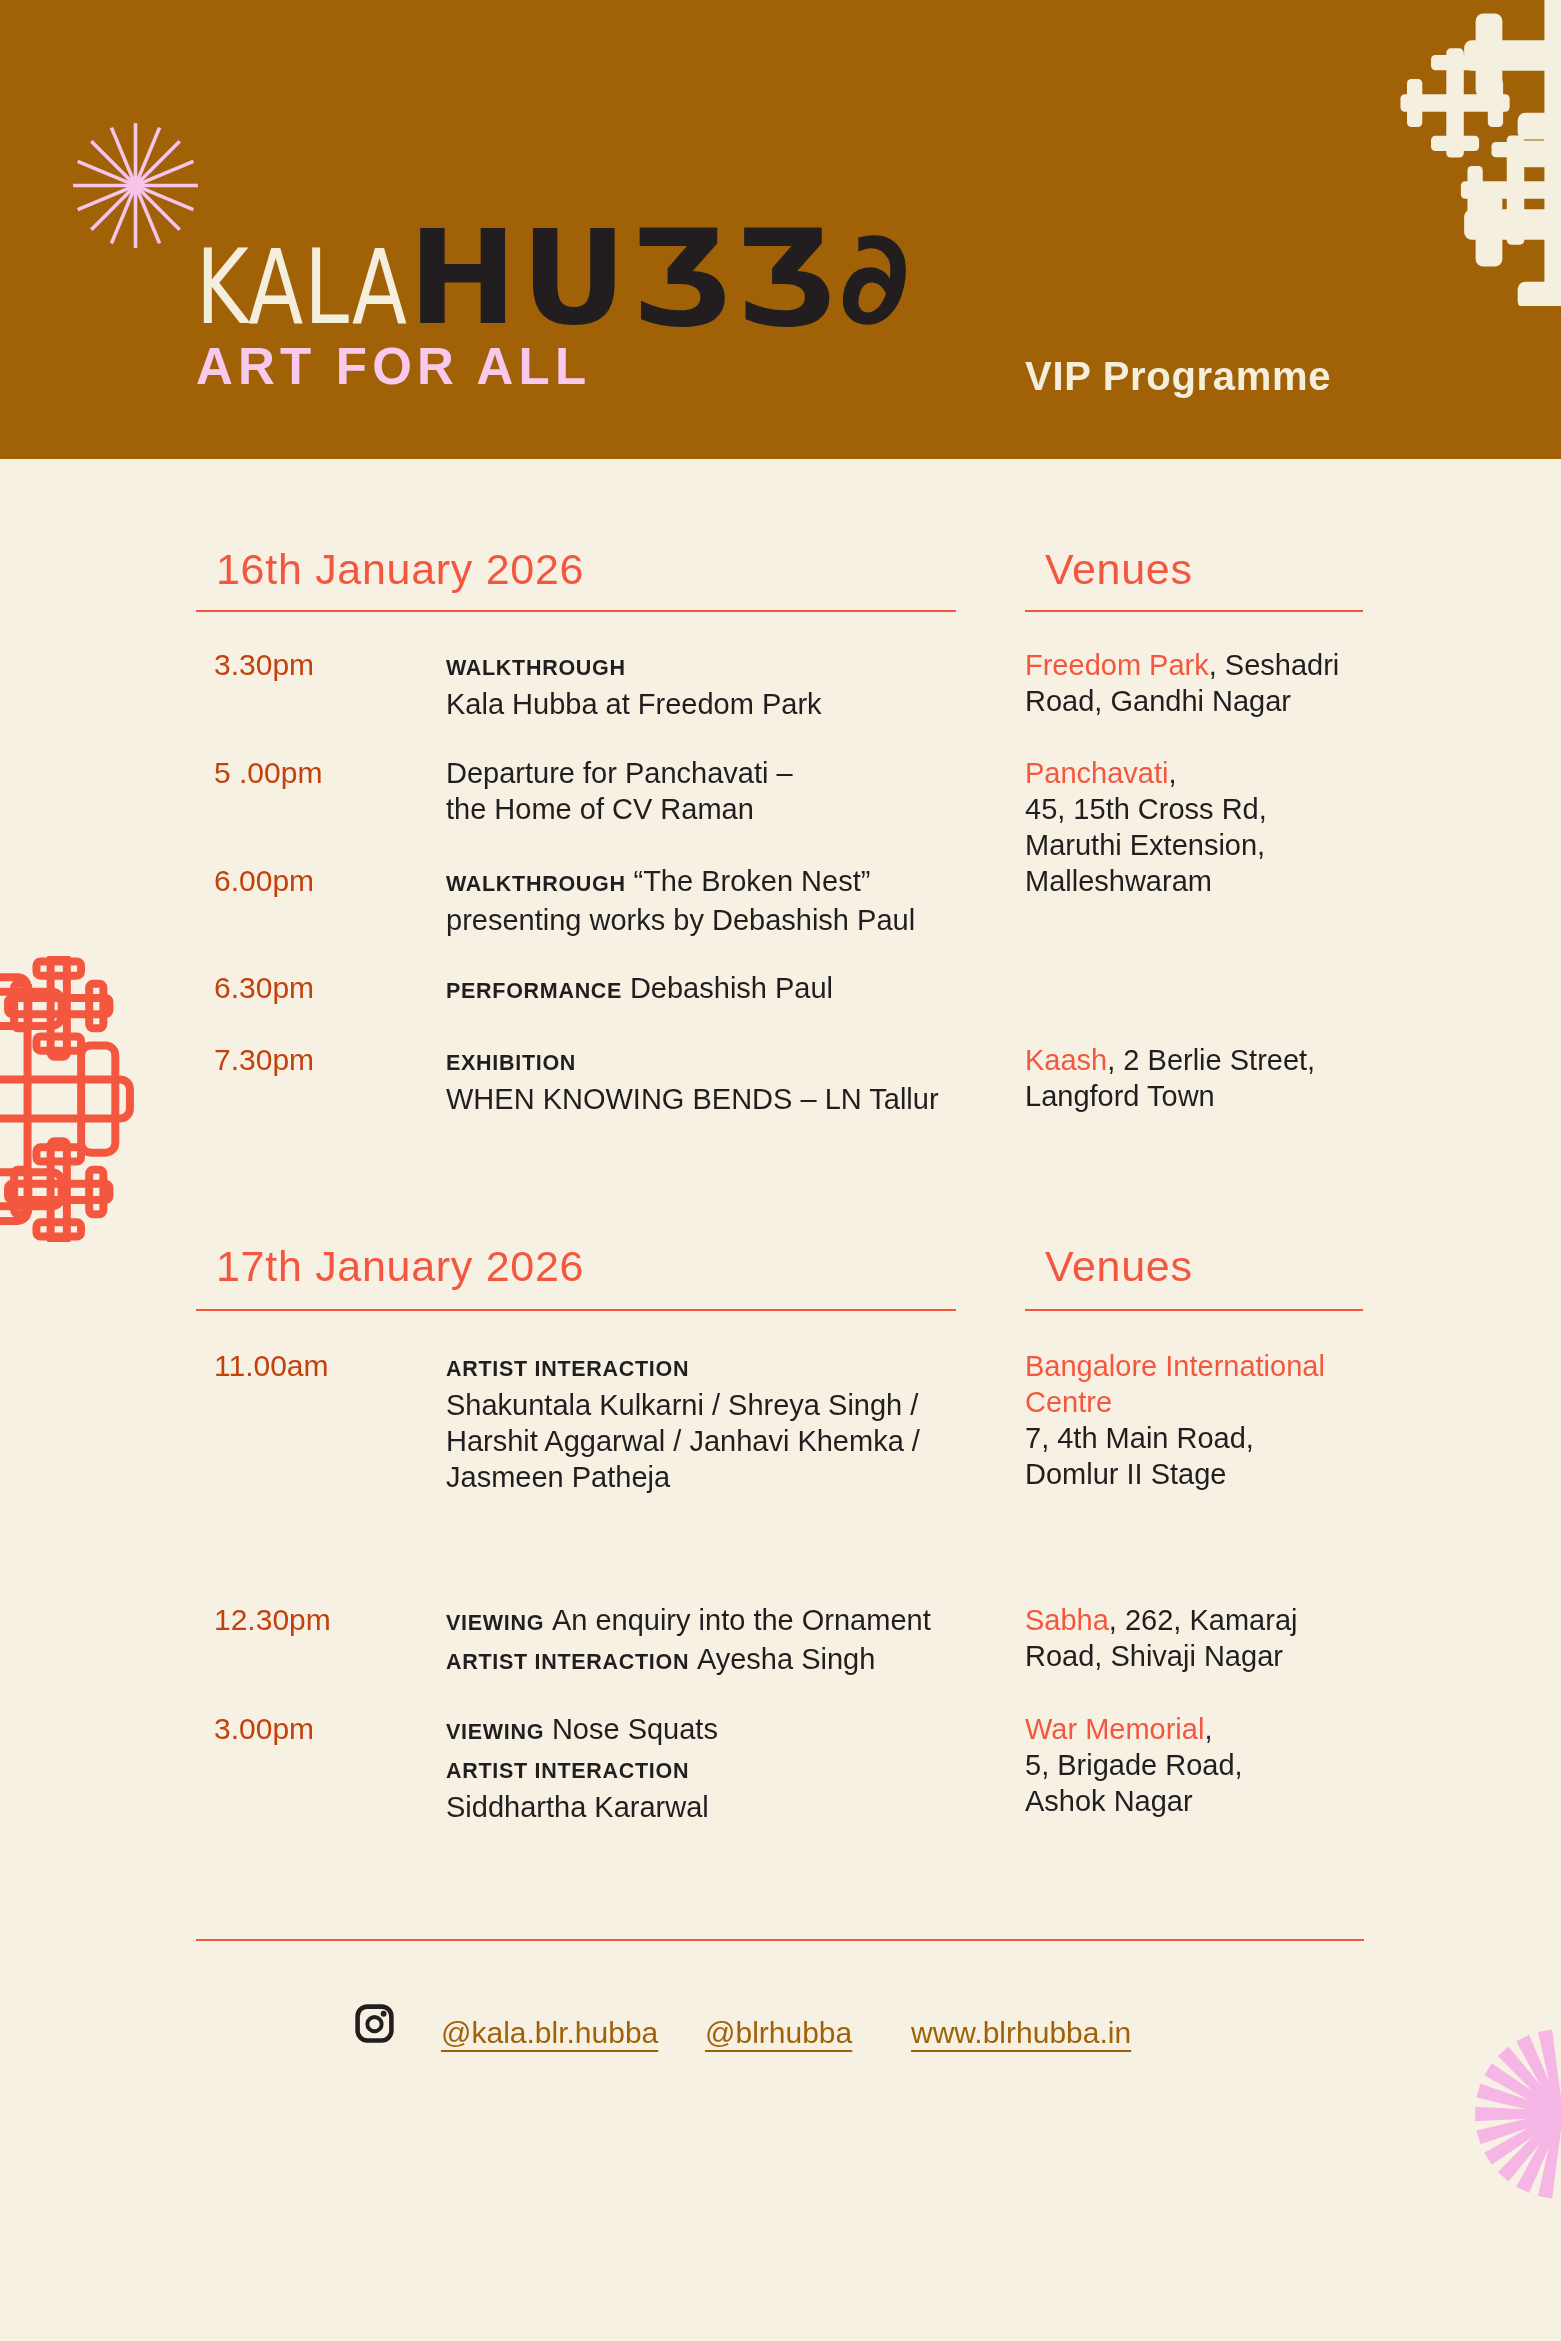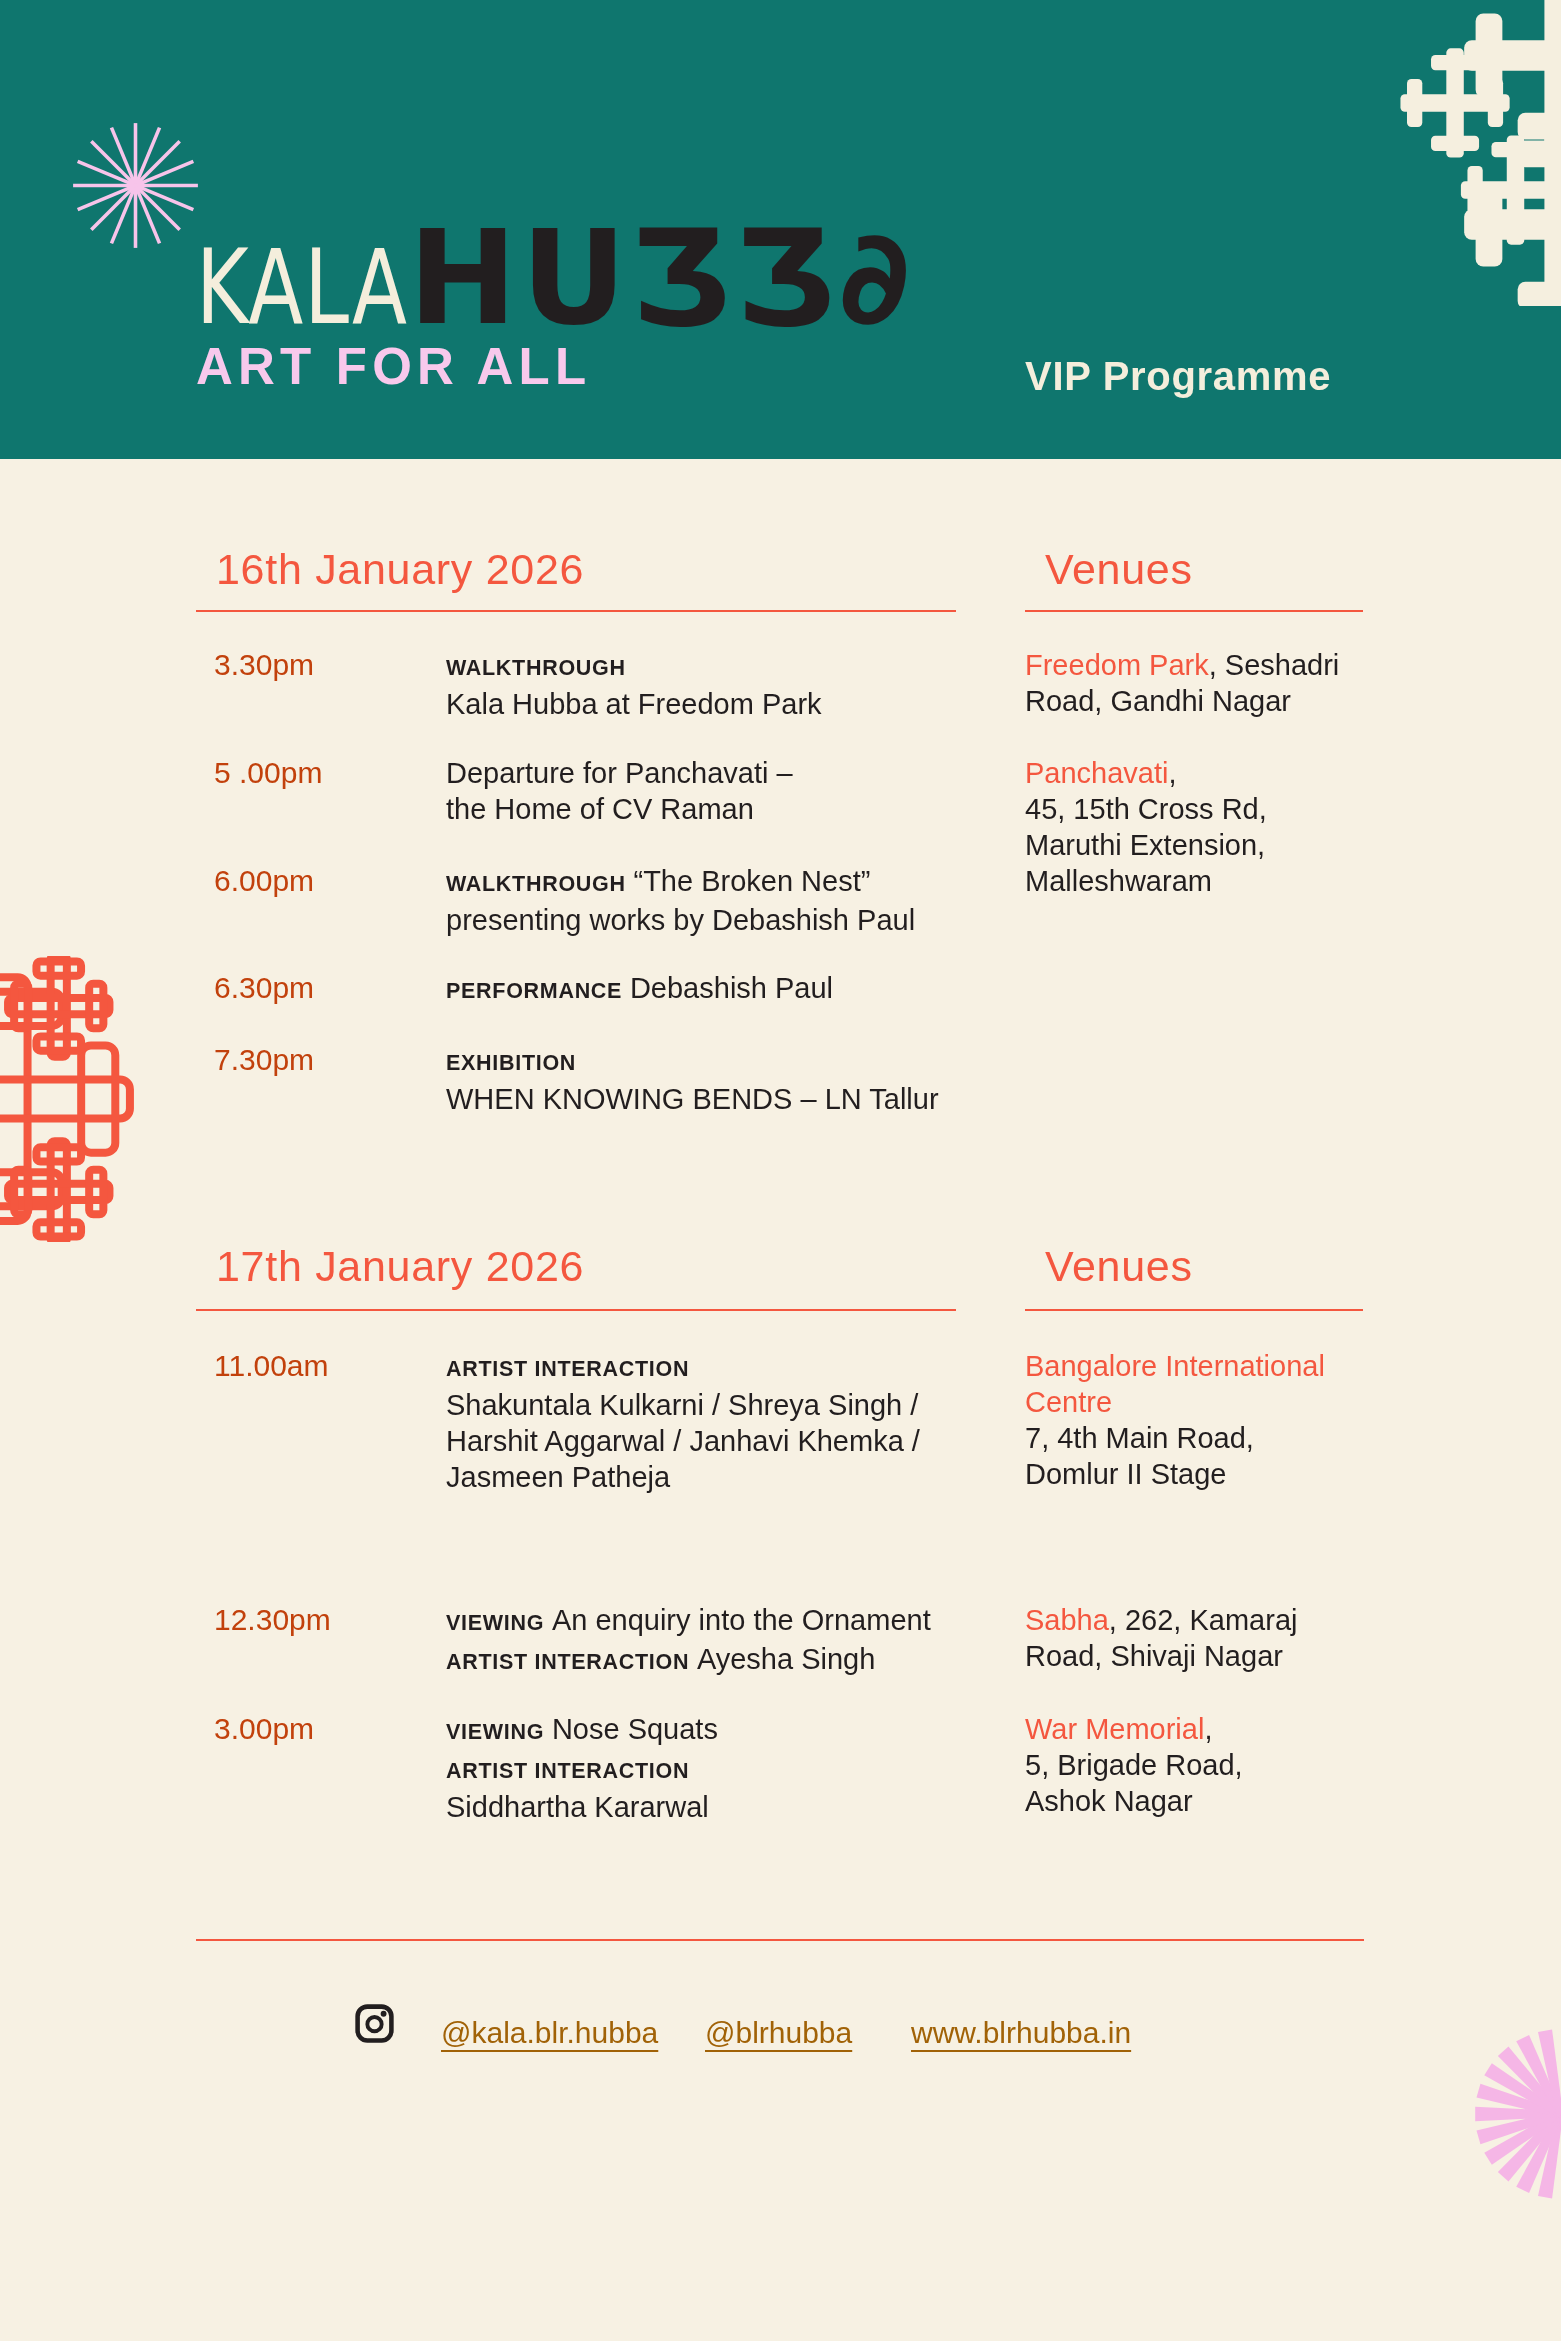--- a/index.html
+++ b/index.html
@@ -6,7 +6,7 @@
   body{background:#f7f1e3;}
   .page{position:relative;width:1561px;height:2342px;background:#f7f1e3;overflow:hidden;
         font-family:"Liberation Sans",sans-serif;color:#221e1f;}
-  .header{position:absolute;left:0;top:0;width:1561px;height:459px;background:#0f766e;}
+  .header{position:absolute;left:0;top:0;width:1561px;height:459px;background:#a16207;}
   .logo-row{position:absolute;left:196px;top:213px;display:flex;align-items:baseline;gap:5.2px;}
   .kala-wrap{width:207px;overflow:visible;}
   .kala{display:inline-block;font-family:"DejaVu Sans",sans-serif;font-size:103px;line-height:1;

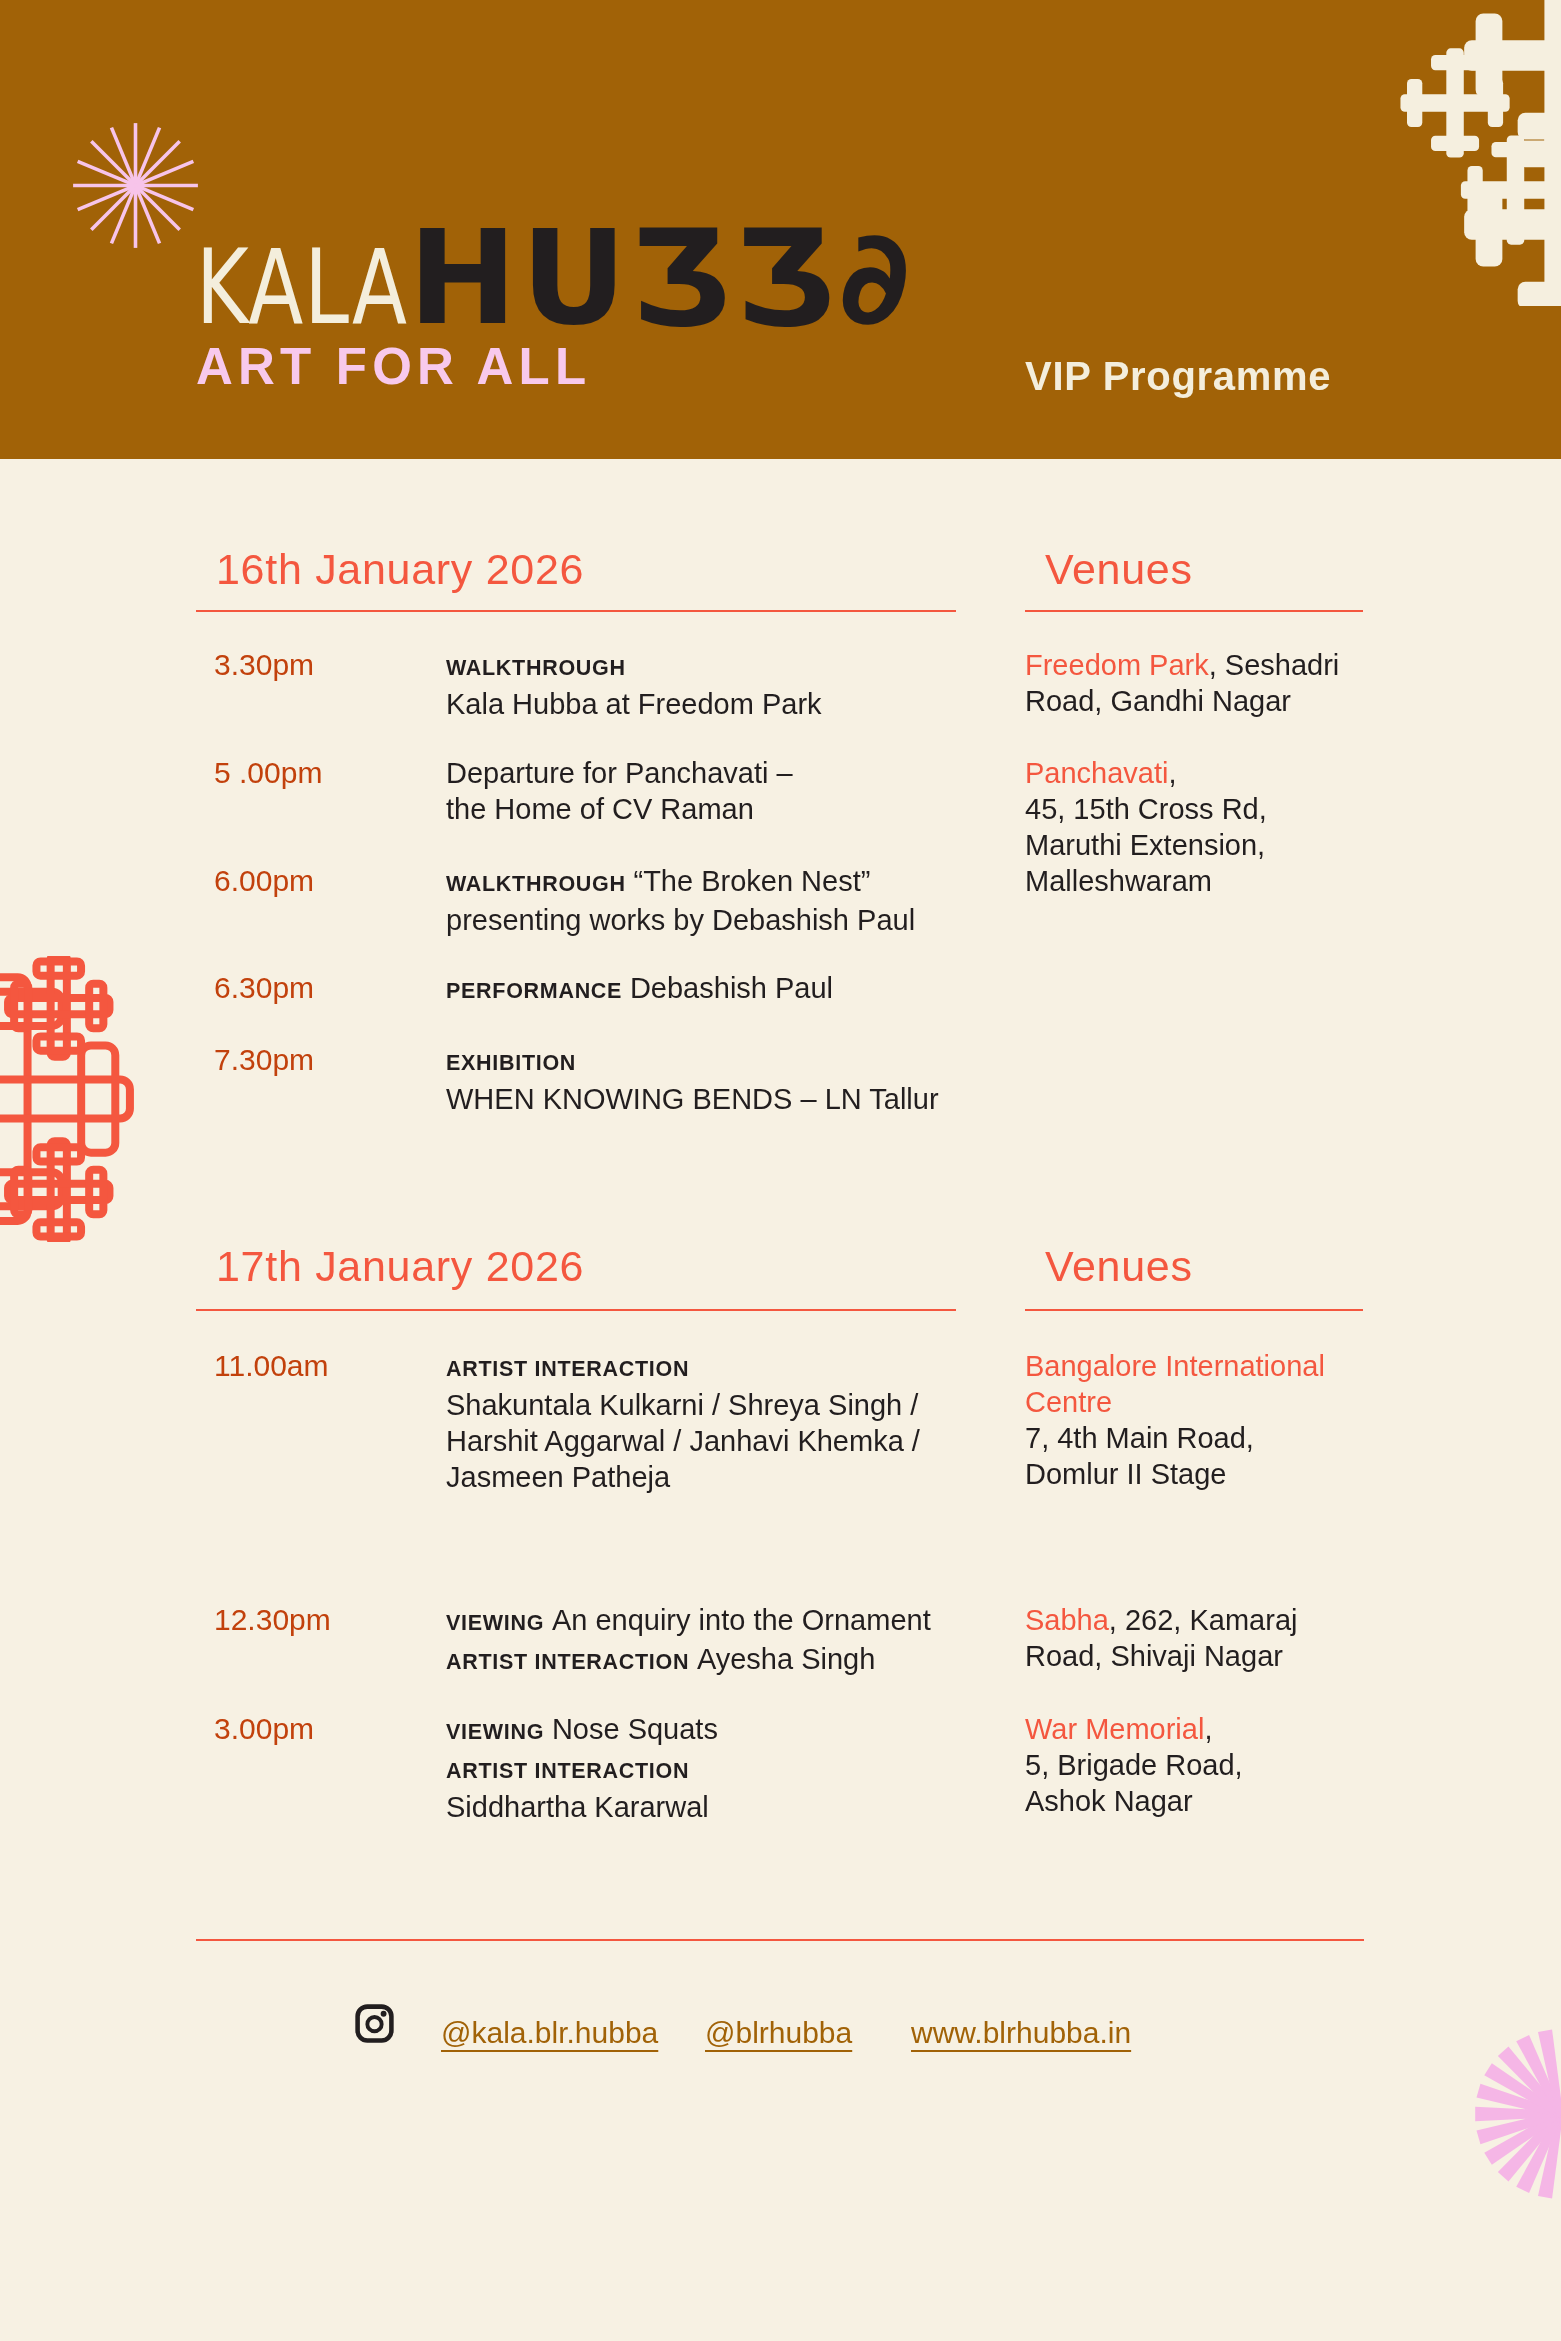--- a/index.html
+++ b/index.html
@@ -149,6 +149,10 @@
     <div><span class="label">EXHIBITION</span></div>
     <div>WHEN KNOWING BENDS – LN Tallur</div>
   </div>
+  <div class="venue" style="top:1042px">
+    <div><span class="vname">Kaash</span><span>, 2 Berlie Street,</span></div>
+    <div>Langford Town</div>
+  </div>
 
   <div class="sec-title" style="left:196px;top:1245px">17th January 2026</div>
   <div class="sec-title" style="left:1025px;top:1245px">Venues</div>

